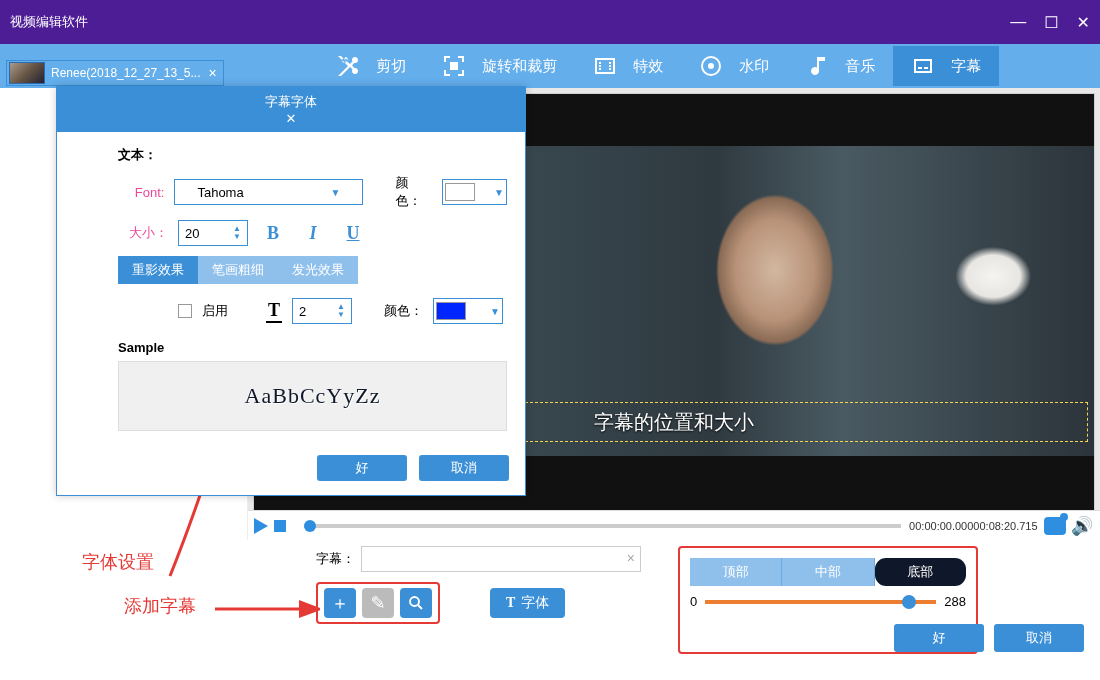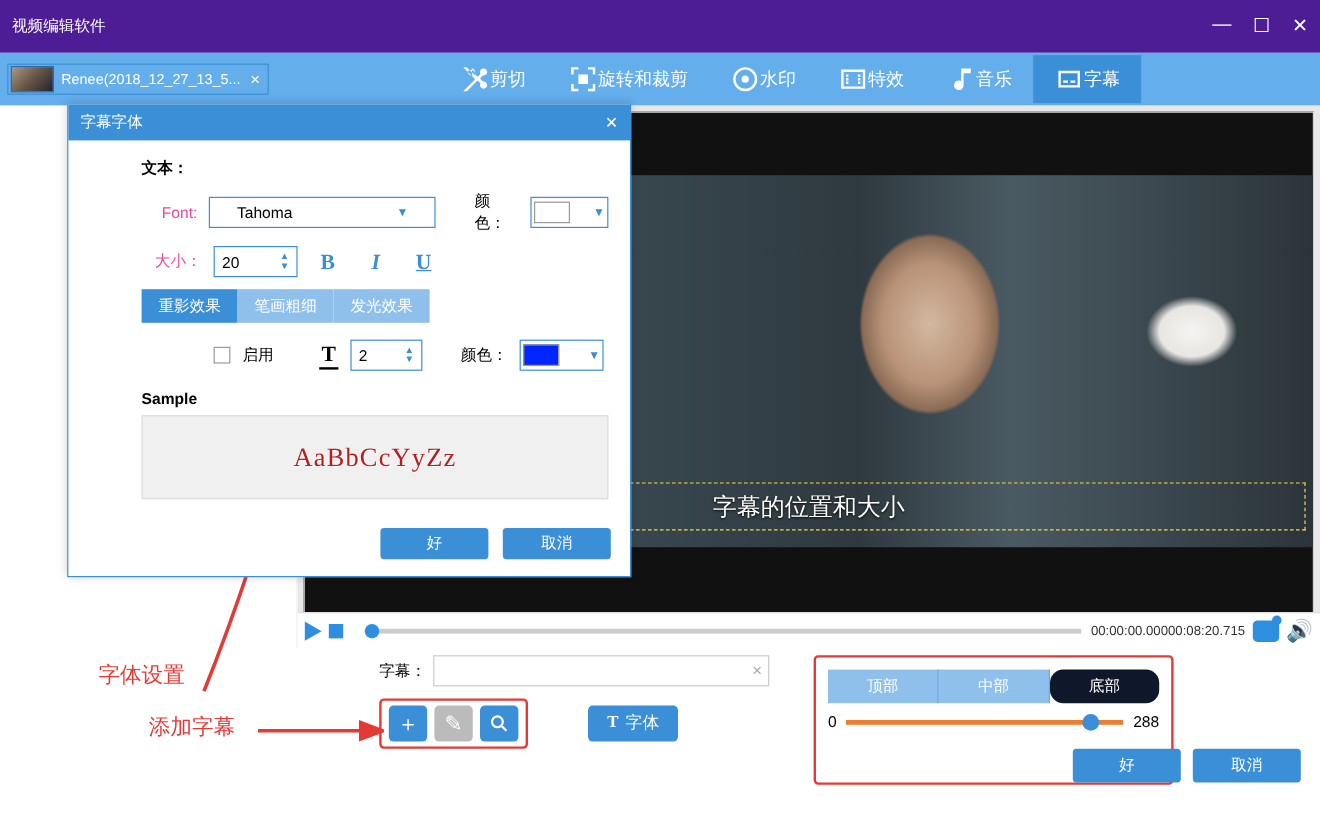--- a/index.html
+++ b/index.html
@@ -8,7 +8,7 @@
   .titlebar .winctrls { display: flex; gap: 18px; font-size: 16px; }
   .titlebar .winctrls span { cursor: default; }
 
-  .toolbar-row { height: 44px; background: #64aeec; display: flex; align-items: center; padding: 2px 6px; }
+  .toolbar-row { height: 44px; background: #64aeec; display: flex; align-items: flex-end; padding: 2px 6px; }
   .fileTab { background: #64aeec; color: #fff; height: 26px; display: flex; align-items: center; padding: 0 6px 0 2px; border: 1px solid #3b8fd6; font-size: 12px; max-width: 240px; }
   .fileTab .thumb { width: 36px; height: 22px; background: linear-gradient(135deg,#a98,#654,#223); margin-right: 6px; border:1px solid #2b6cb0;}
   .fileTab .close { margin-left:8px; font-size:14px;}

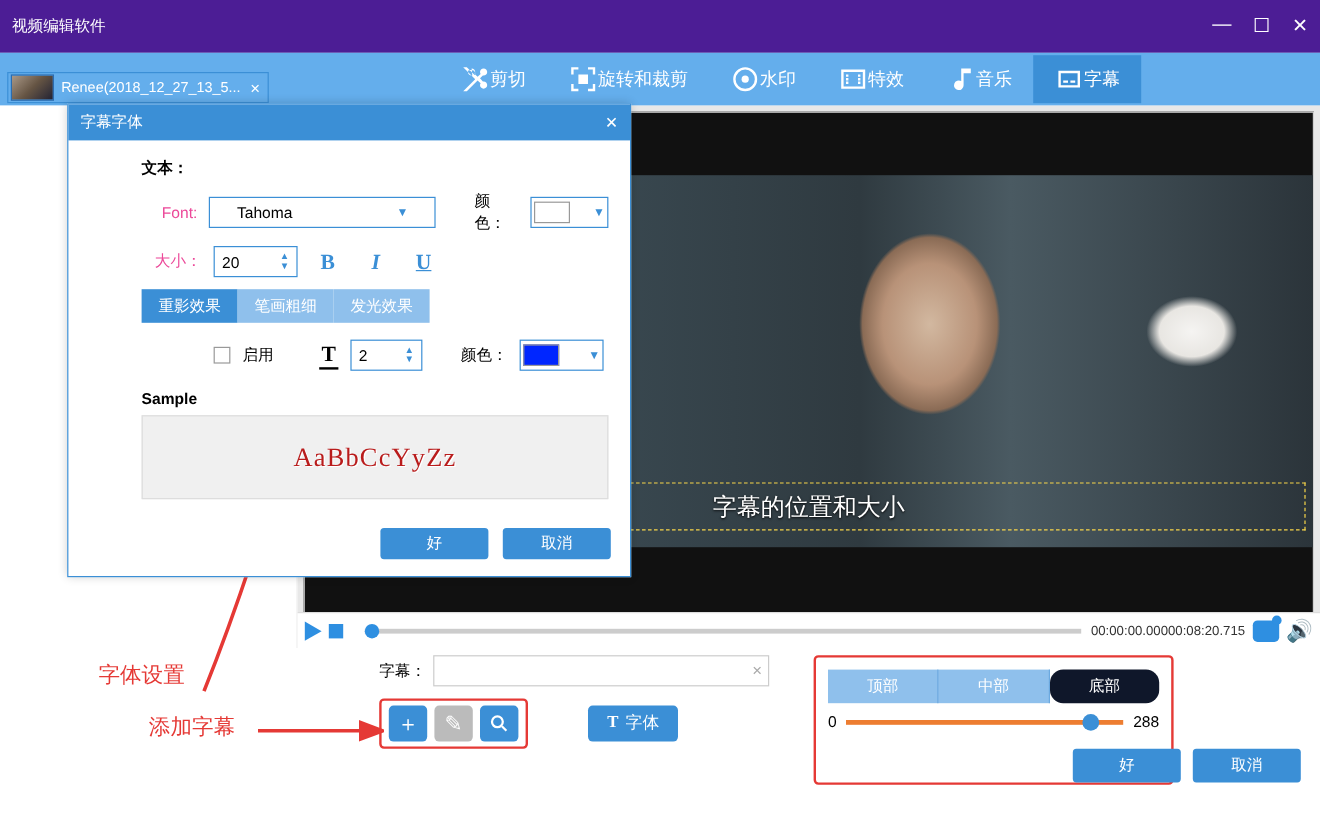--- a/index.html
+++ b/index.html
@@ -13,7 +13,7 @@
   .fileTab .thumb { width: 36px; height: 22px; background: linear-gradient(135deg,#a98,#654,#223); margin-right: 6px; border:1px solid #2b6cb0;}
   .fileTab .close { margin-left:8px; font-size:14px;}
   .tabs { flex:1; display:flex; justify-content:center; gap:0; height:100%; align-items:center;}
-  .tabs .tab { padding:0 18px; height:100%; display:flex; align-items:center; gap:0; color:#fff; font-size:15px;}
+  .tabs .tab { padding:0 18px; height:100%; display:flex; align-items:center; gap:16px; color:#fff; font-size:15px;}
   .tabs .tab.active { background:#3b8fd6;}
   .tabs .tab .ico { width:24px; height:24px; display:inline-flex; align-items:center; justify-content:center;}
   .tabs .tab svg { width:24px; height:24px; fill:#fff; }

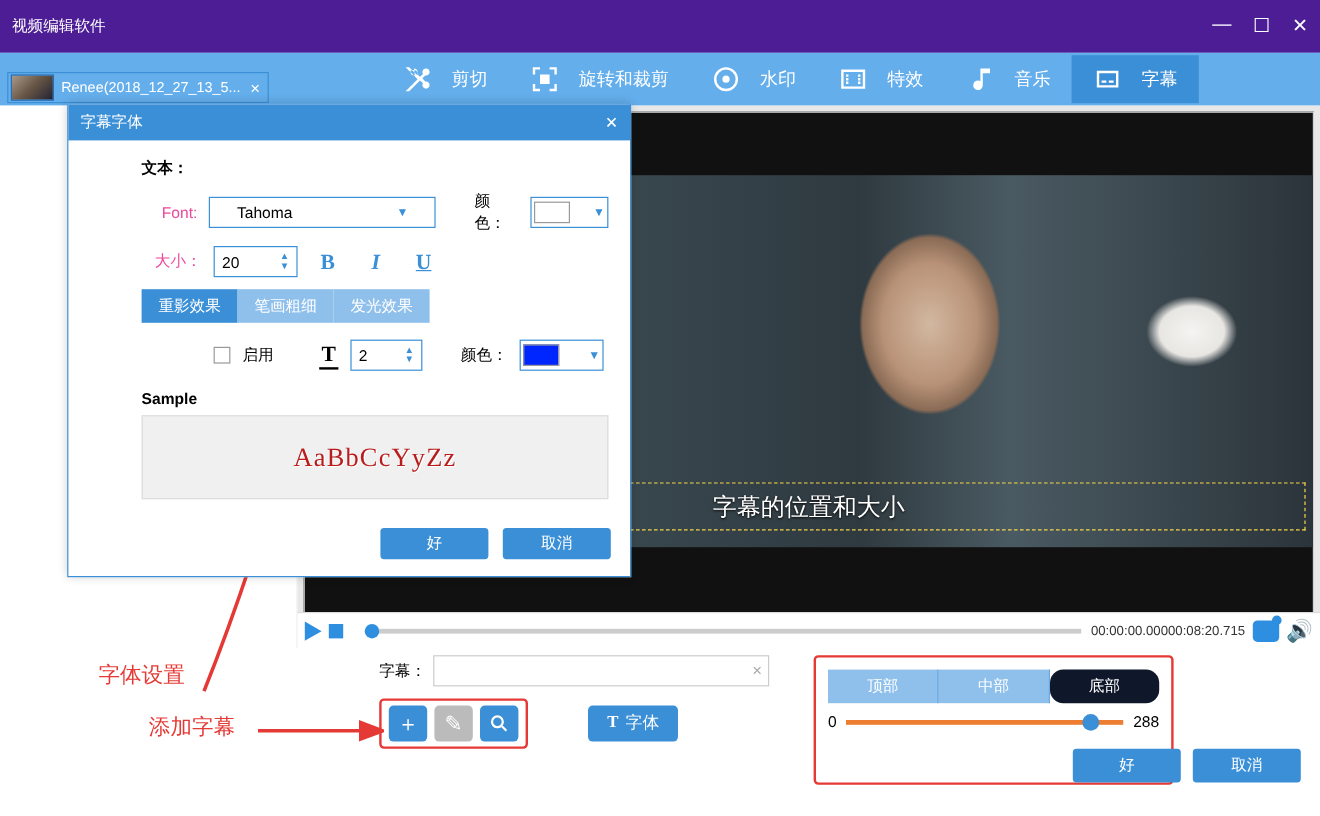--- a/index.html
+++ b/index.html
@@ -125,19 +125,19 @@
     <div class="tab">
       <span class="ico">
           <svg viewBox="0 0 24 24">
+            <path d="M2 4h20v16H2zM4 6v12h16V6zm2 2h2v2H6zm0 3h2v2H6zm0 3h2v2H6zm10-6h2v2h-2zm0 3h2v2h-2zm0 3h2v2h-2z" fill="#fff"></path>
+          </svg>
+        </span>
+      <span>特效</span>
+    </div>
+    <div class="tab">
+      <span class="ico">
+          <svg viewBox="0 0 24 24">
             <circle cx="12" cy="12" r="9" fill="none" stroke="#fff" stroke-width="2"></circle>
             <circle cx="12" cy="12" r="3" fill="#fff"></circle>
           </svg>
         </span>
       <span>水印</span>
-    </div>
-    <div class="tab">
-      <span class="ico">
-          <svg viewBox="0 0 24 24">
-            <path d="M2 4h20v16H2zM4 6v12h16V6zm2 2h2v2H6zm0 3h2v2H6zm0 3h2v2H6zm10-6h2v2h-2zm0 3h2v2h-2zm0 3h2v2h-2z" fill="#fff"></path>
-          </svg>
-        </span>
-      <span>特效</span>
     </div>
     <div class="tab">
       <span class="ico">

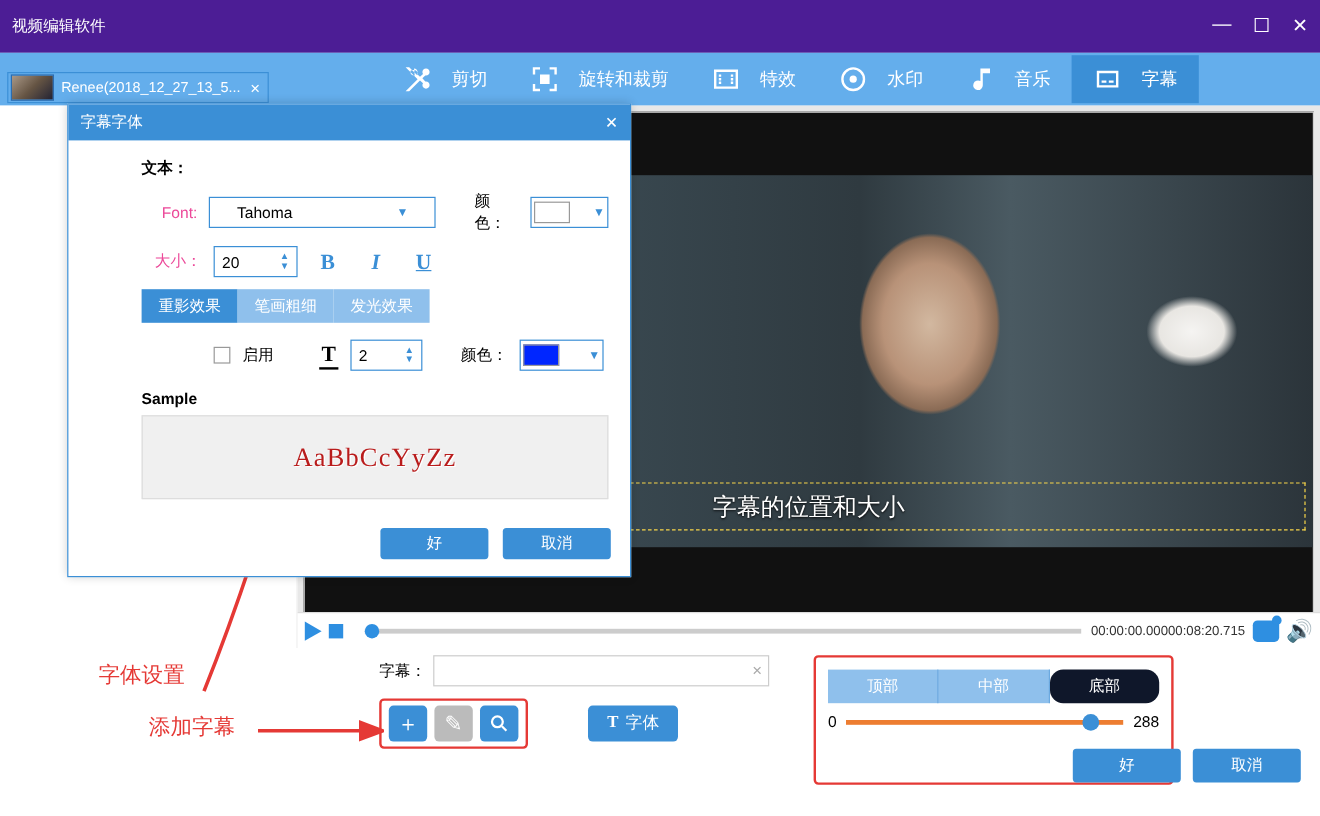--- a/index.html
+++ b/index.html
@@ -69,7 +69,7 @@
 
   
   .dialog { position:absolute; left:56px; top:86px; width:470px; background:#fff; border:1px solid #3b8fd6; box-shadow:0 0 8px rgba(0,0,0,.2); z-index:50;}
-  .dlgTitle { background:#3b8fd6; color:#fff; padding:6px 10px; display:flex; justify-content:space-between; align-items:center;}
+  .dlgTitle { background:#3b8fd6; color:#fff; padding:6px 10px; display:flex; justify-content:space-between; align-items:center;flex-direction:column;}
   .dlgBody { padding:14px 18px;margin-left:43px;}
   .formRow { display:flex; align-items:center; gap:10px; margin:10px 0;}
   .lbl { width:50px; text-align:right; color:#ec4899;}

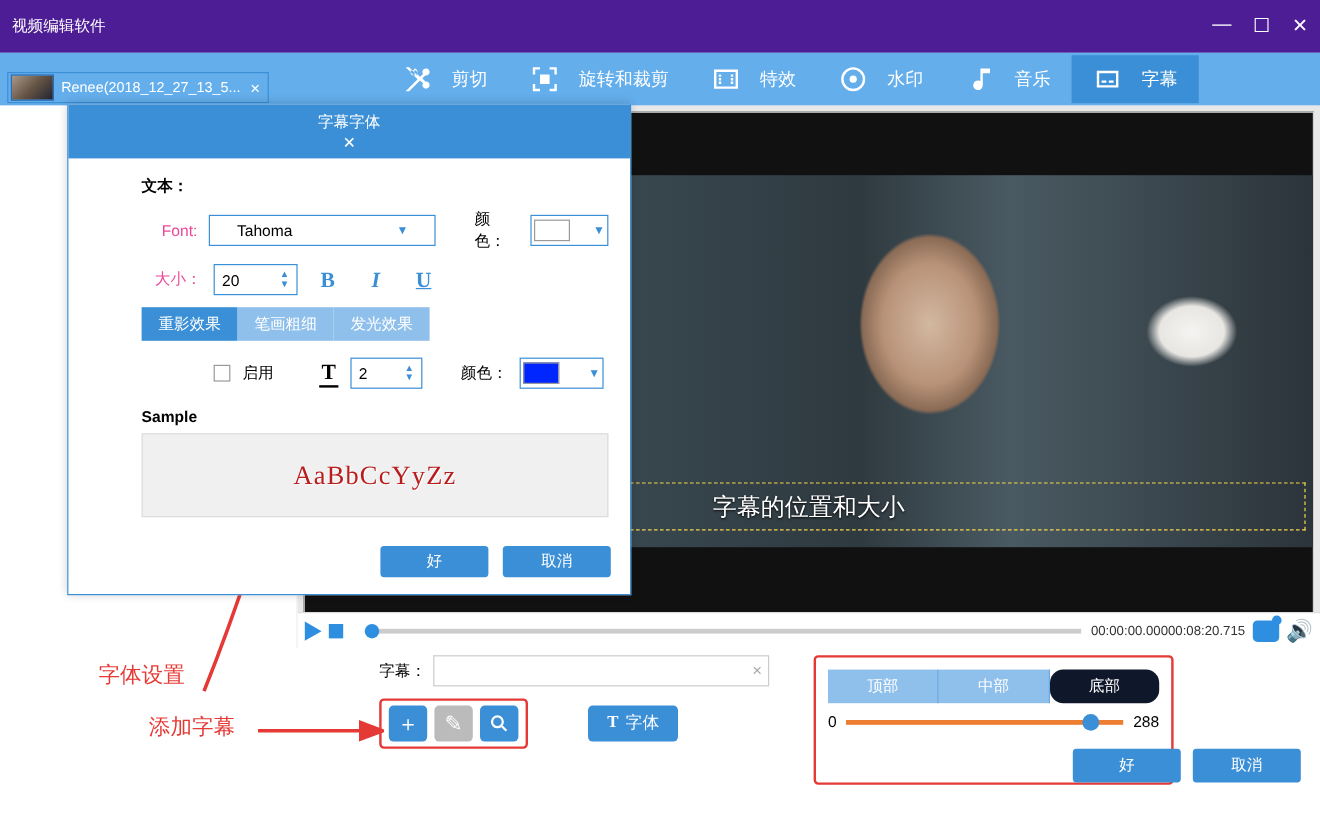--- a/index.html
+++ b/index.html
@@ -83,7 +83,7 @@
   .check { width:14px;height:14px;border:1px solid #999;display:inline-block;}
   .colorSwatch { width:30px; height:18px; border:1px solid #999; display:inline-block;}
   .sampleBox { margin-top:16px;}
-  .samplePreview { margin-top:6px; background:#f0f0f0; border:1px solid #ddd; height:70px; display:flex; align-items:center; justify-content:center; color:#b91c1c; font-size:22px; font-family:Tahoma; letter-spacing:1px; text-shadow:1px 1px 0 #fff;}
+  .samplePreview { margin-top:6px; background:#f0f0f0; border:1px solid #ddd; height:70px; display:flex; align-items:center; justify-content:center; color:#0f172a; font-size:22px; font-family:Tahoma; letter-spacing:1px; text-shadow:1px 1px 0 #fff;}
   .dlgFoot { display:flex; justify-content:flex-end; gap:12px; padding:10px 16px 14px;}
   .dlgFoot .btn { background:#3b8fd6; color:#fff; width:90px; text-align:center; padding:4px 0; border-radius:3px;}
 </style>

